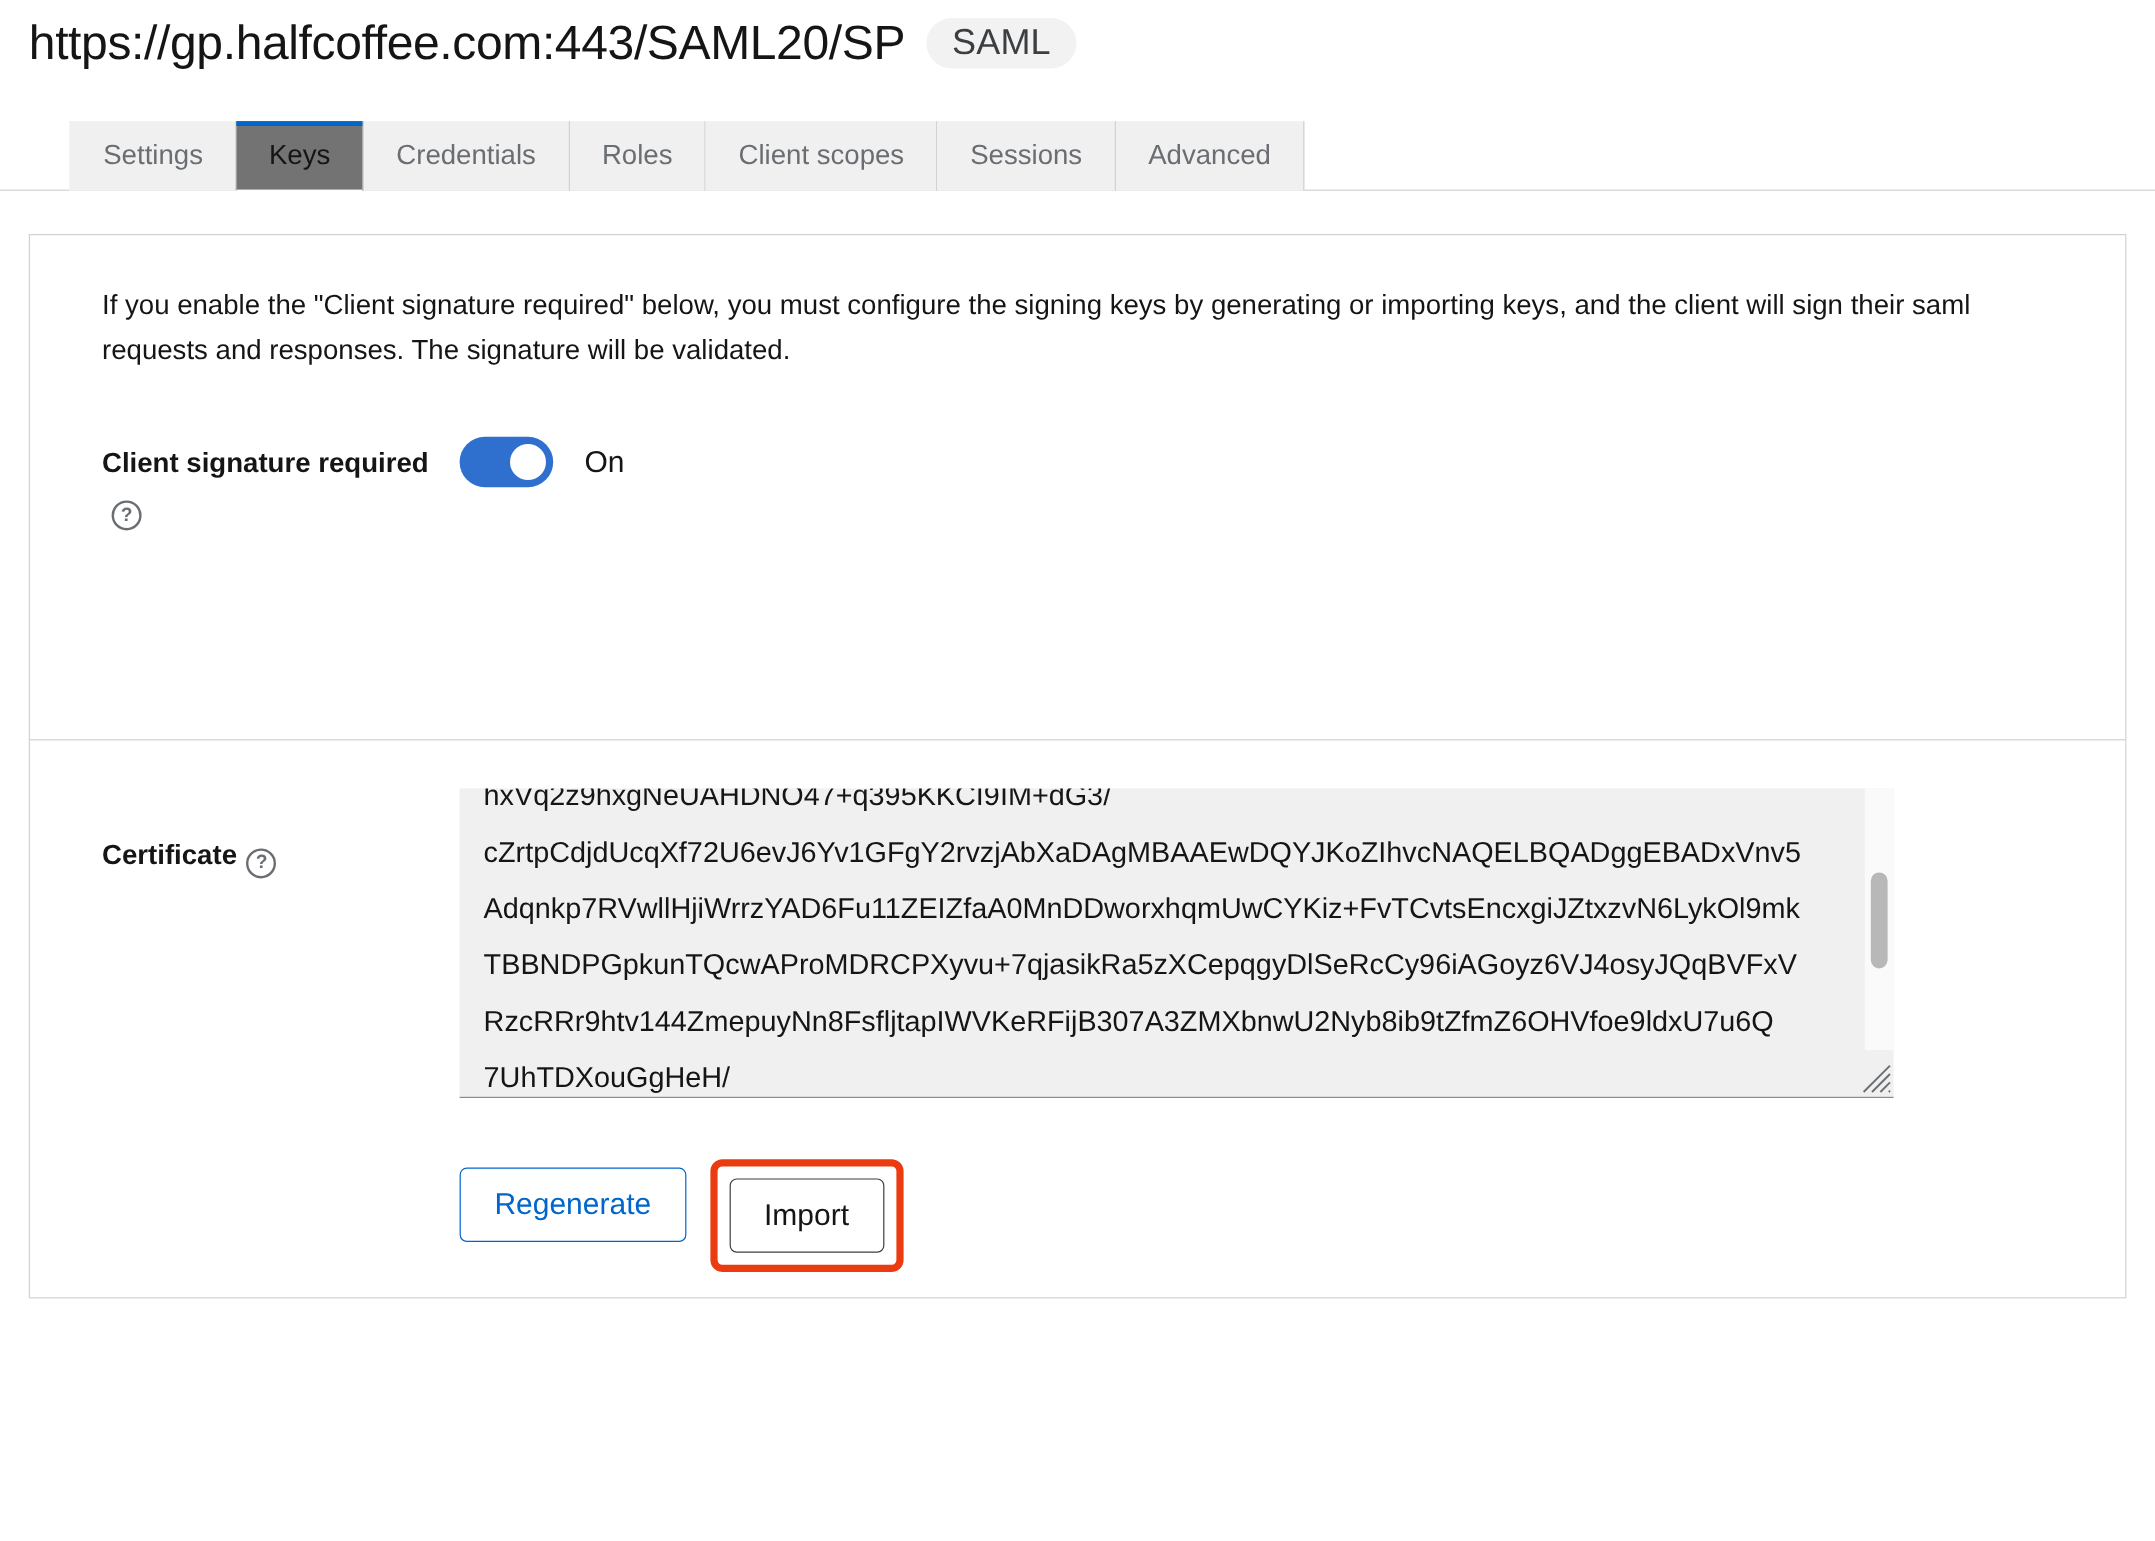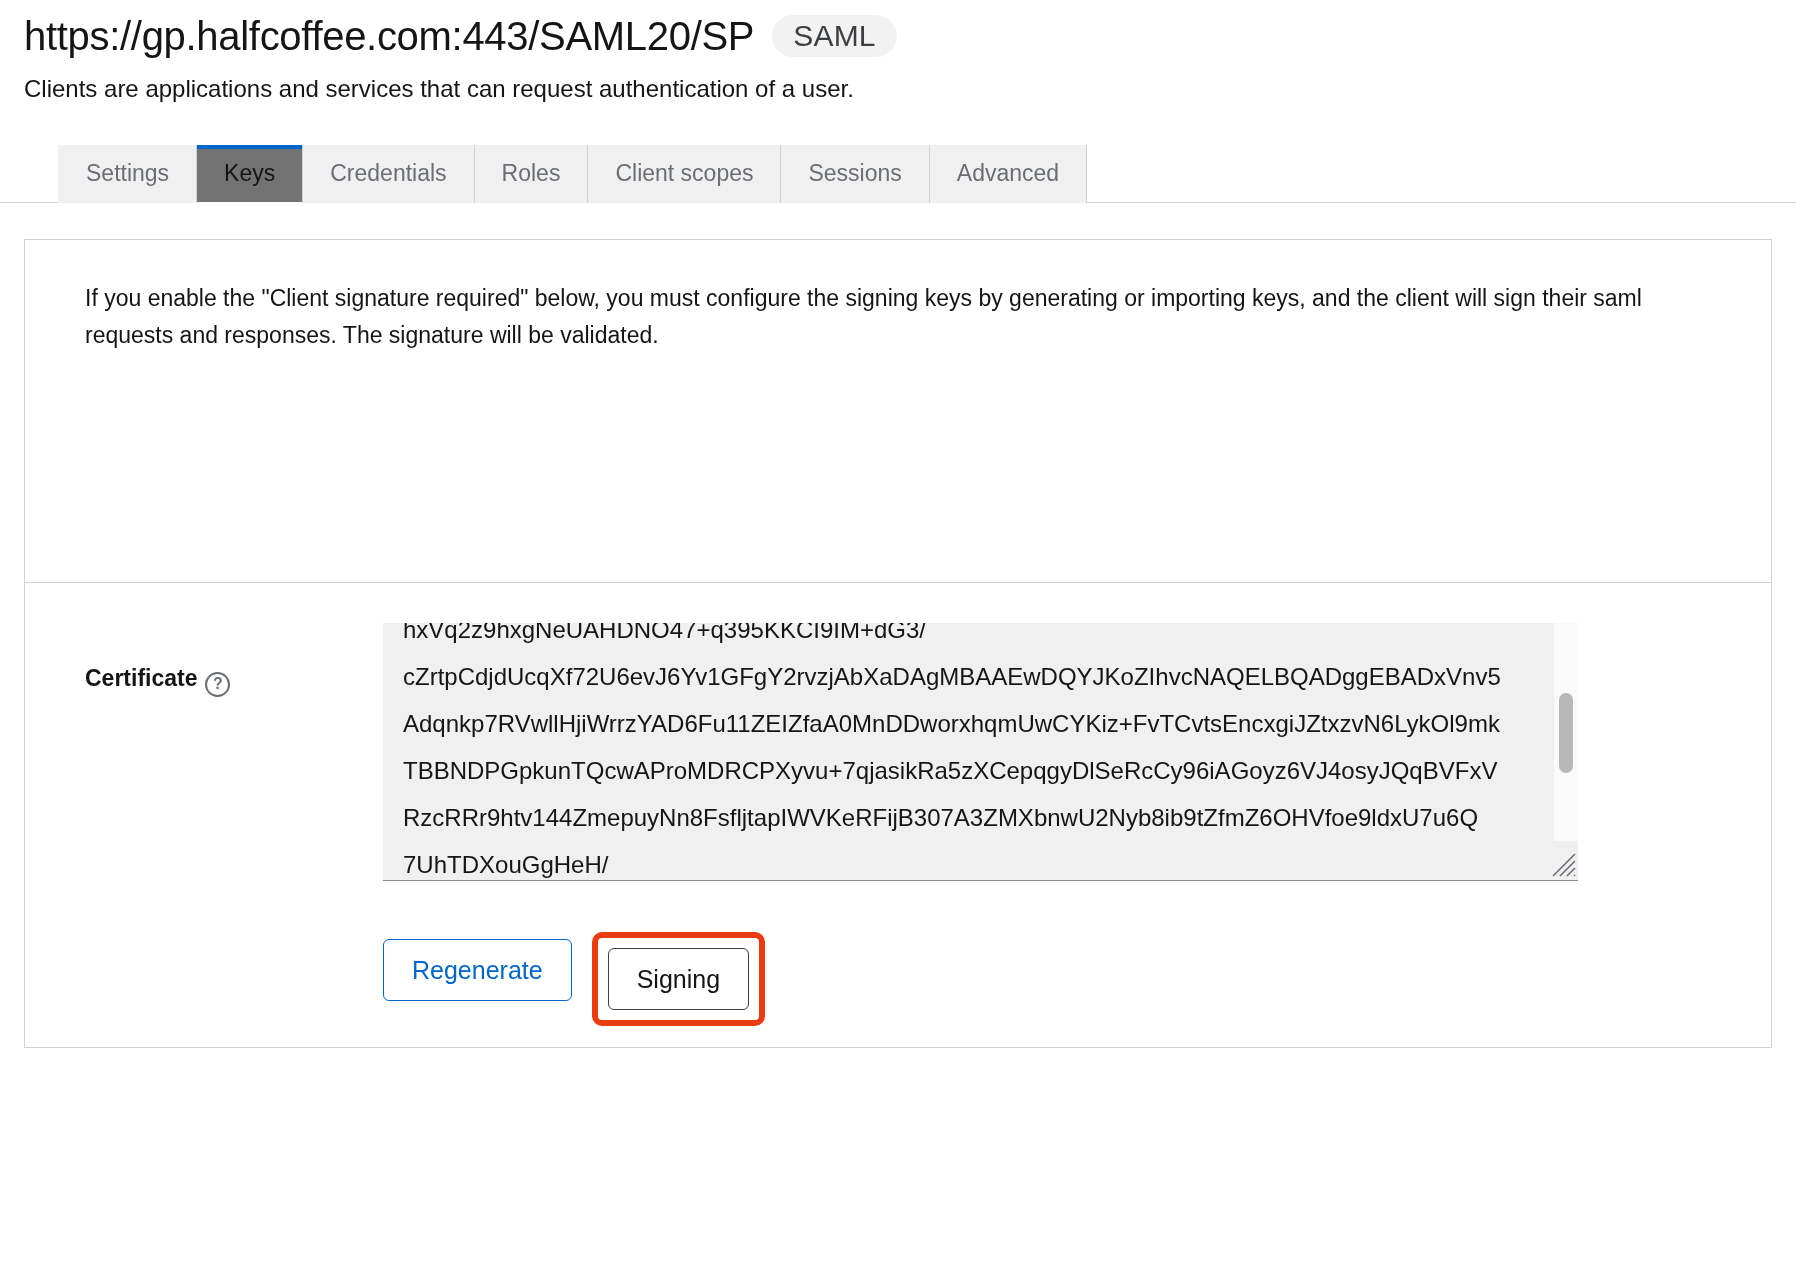--- a/index.html
+++ b/index.html
@@ -297,7 +297,6 @@
     <div class="page-title">https://gp.halfcoffee.com:443/SAML20/SP</div>
     <div class="saml-badge">SAML</div>
   </div>
-  <div class="page-subtitle">Clients are applications and services that can request authentication of a user.</div>
 </div>
 
 <div class="tabs-wrap">

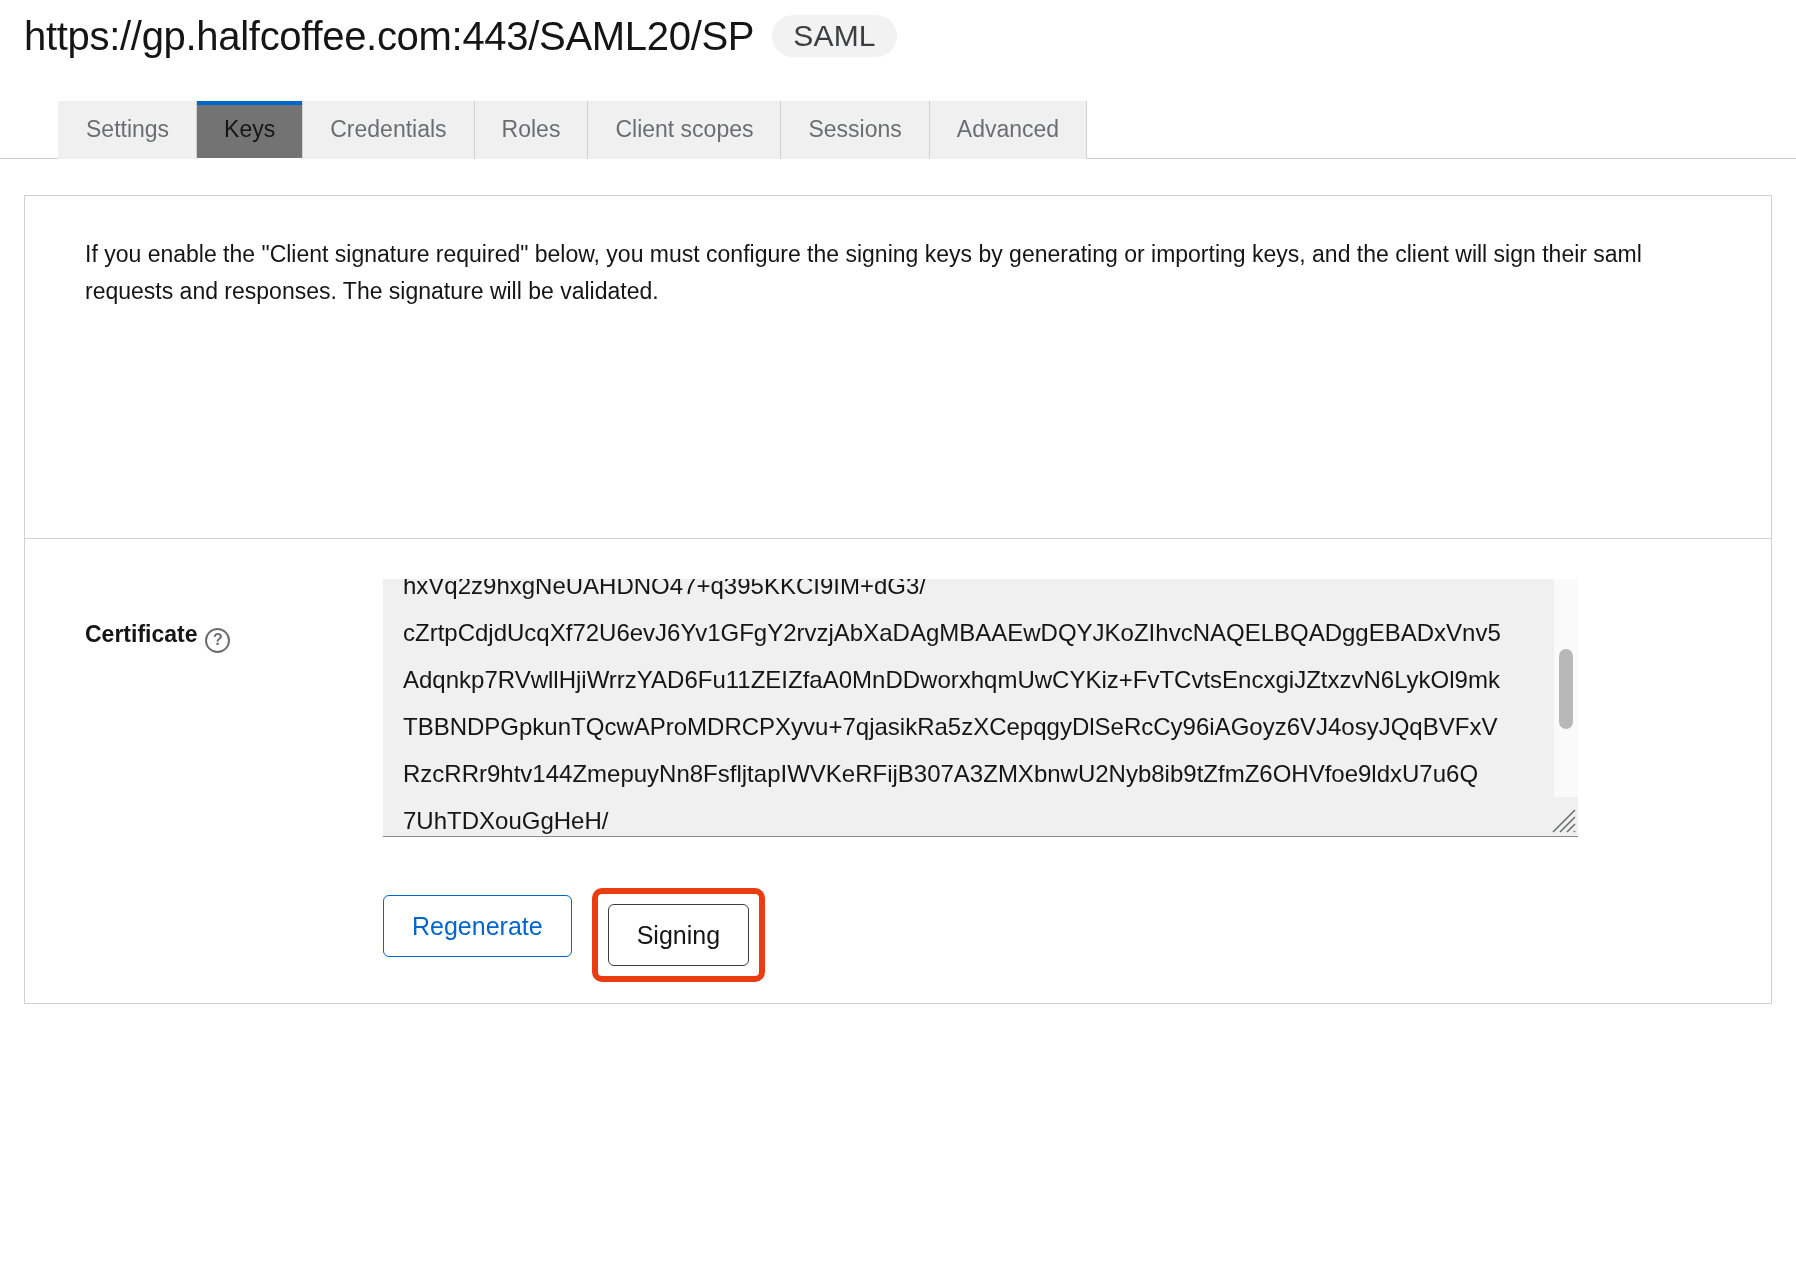--- a/index.html
+++ b/index.html
@@ -330,6 +330,19 @@
   <div class="card-section">
     <p class="section-desc">If you enable the "Client signature required" below, you must configure the signing keys by generating or importing keys, and the client will sign their saml requests and responses. The signature will be validated.</p>
 
+    <div class="form-row">
+      <div class="form-label">
+        <span>Client signature required</span><span class="help-icon">?</span>
+      </div>
+      <div class="form-field">
+        <div class="toggle-group">
+          <div class="toggle">
+            <div class="knob"></div>
+          </div>
+          <div class="toggle-label">On</div>
+        </div>
+      </div>
+    </div>
     <div class="toggle-spacer"></div>
   </div>
 

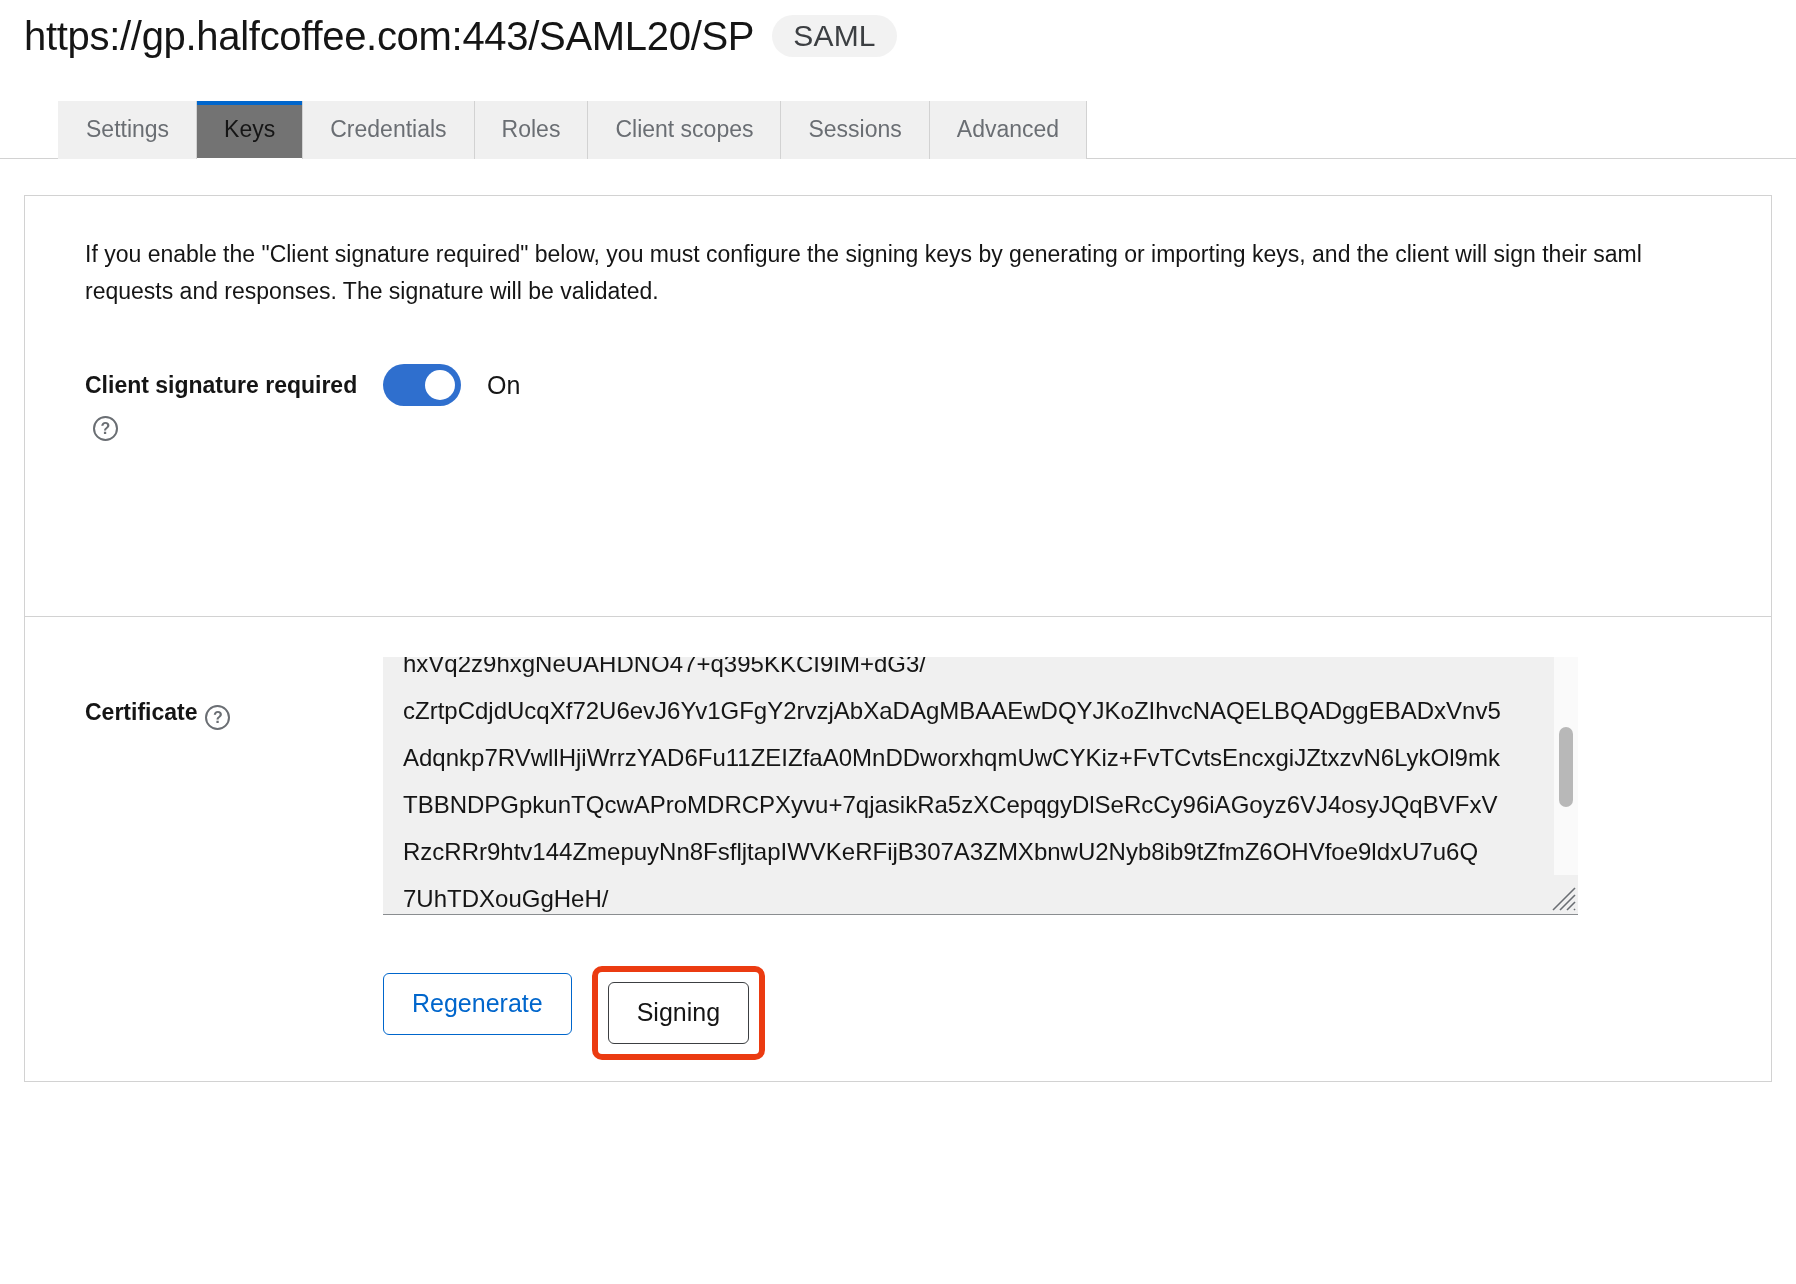--- a/index.html
+++ b/index.html
@@ -378,7 +378,7 @@
     <div class="btn-row">
       <div class="btn btn-secondary">Regenerate</div>
       <div class="btn-highlight-wrap">
-        <div class="btn btn-plain">Signing</div>
+        <div class="btn btn-plain">Import</div>
       </div>
     </div>
   </div>

